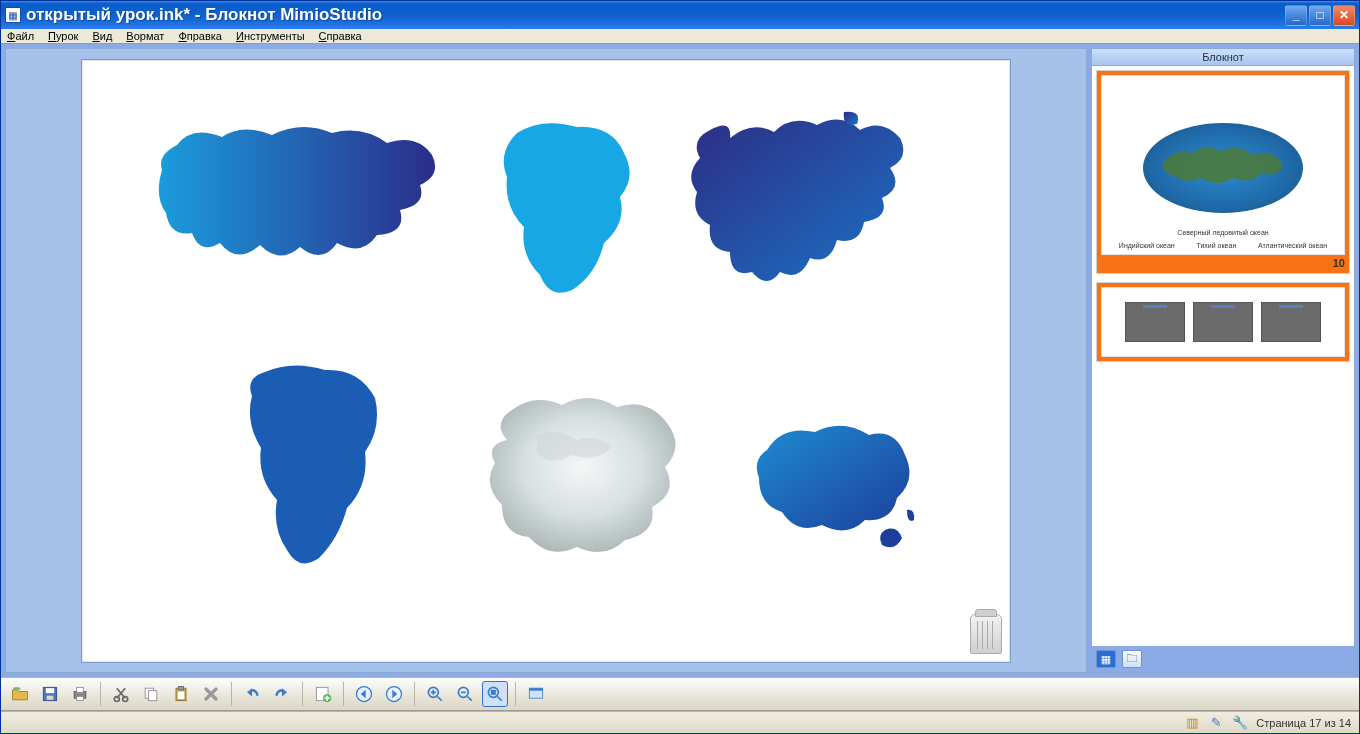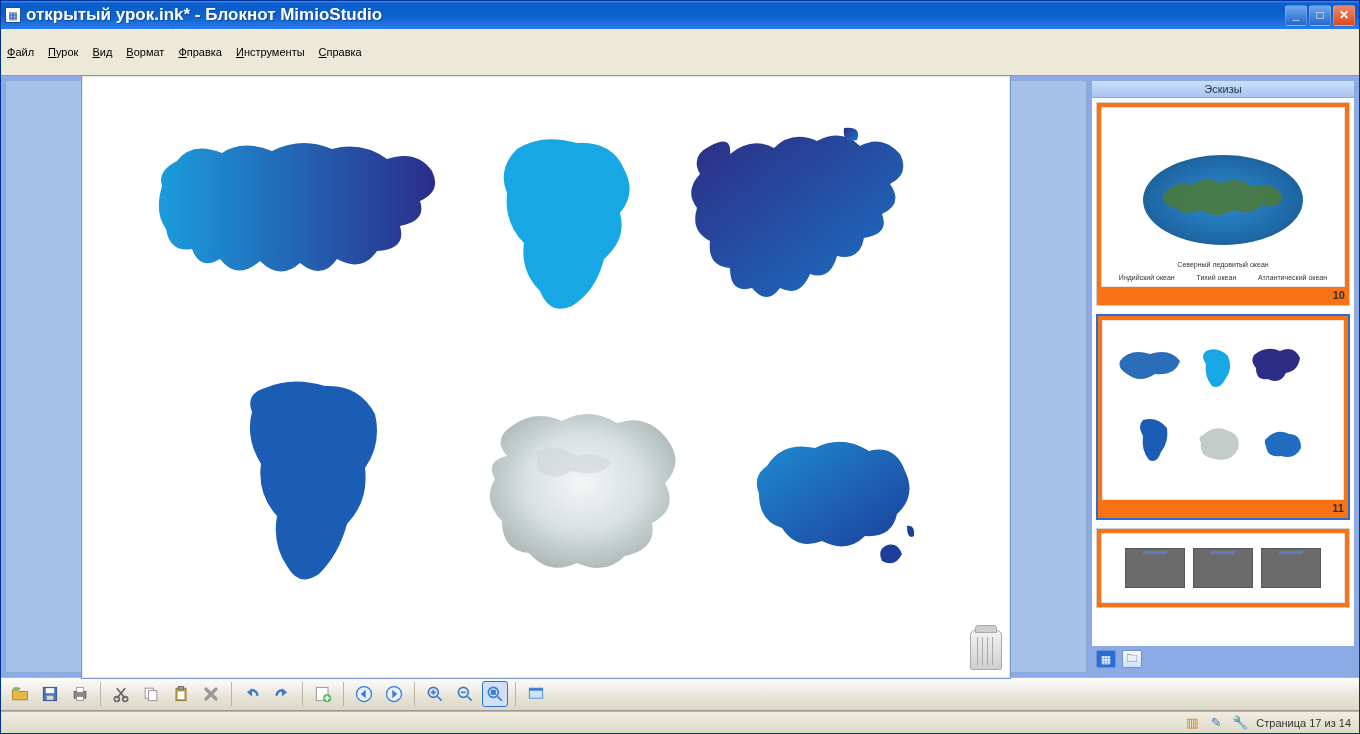--- a/index.html
+++ b/index.html
@@ -53,7 +53,7 @@
   .menubar {
     background: #ece9d8;
     border-bottom: 1px solid #9e9a91;
-    padding: 17px 6px;
+    padding: 1px 6px;
     display: flex;
     gap: 14px;
     align-items: center;

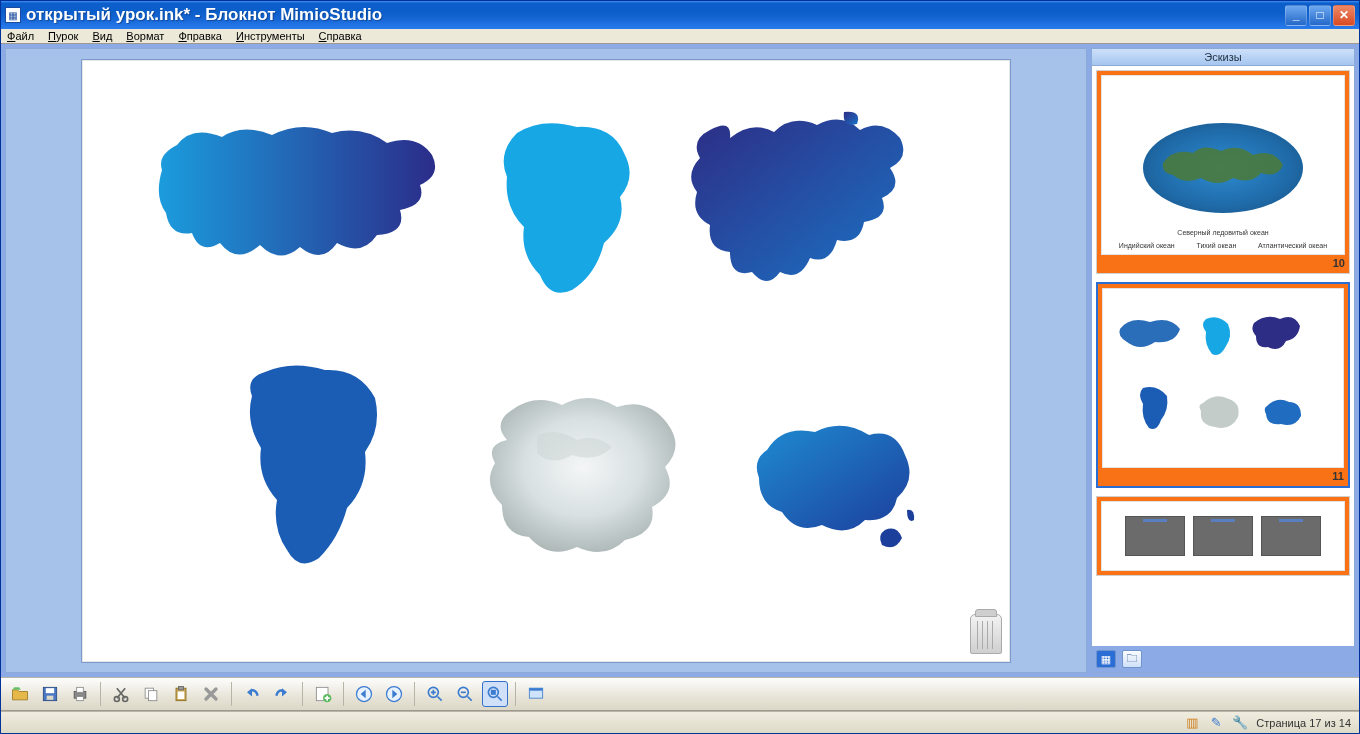--- a/index.html
+++ b/index.html
@@ -322,7 +322,7 @@
     </div>
 
     <div class="sidepanel">
-      <div class="sidepanel-title">Эскизы</div>
+      <div class="sidepanel-title">Блокнот</div>
       <div class="thumbs">
 
         <div class="thumb">

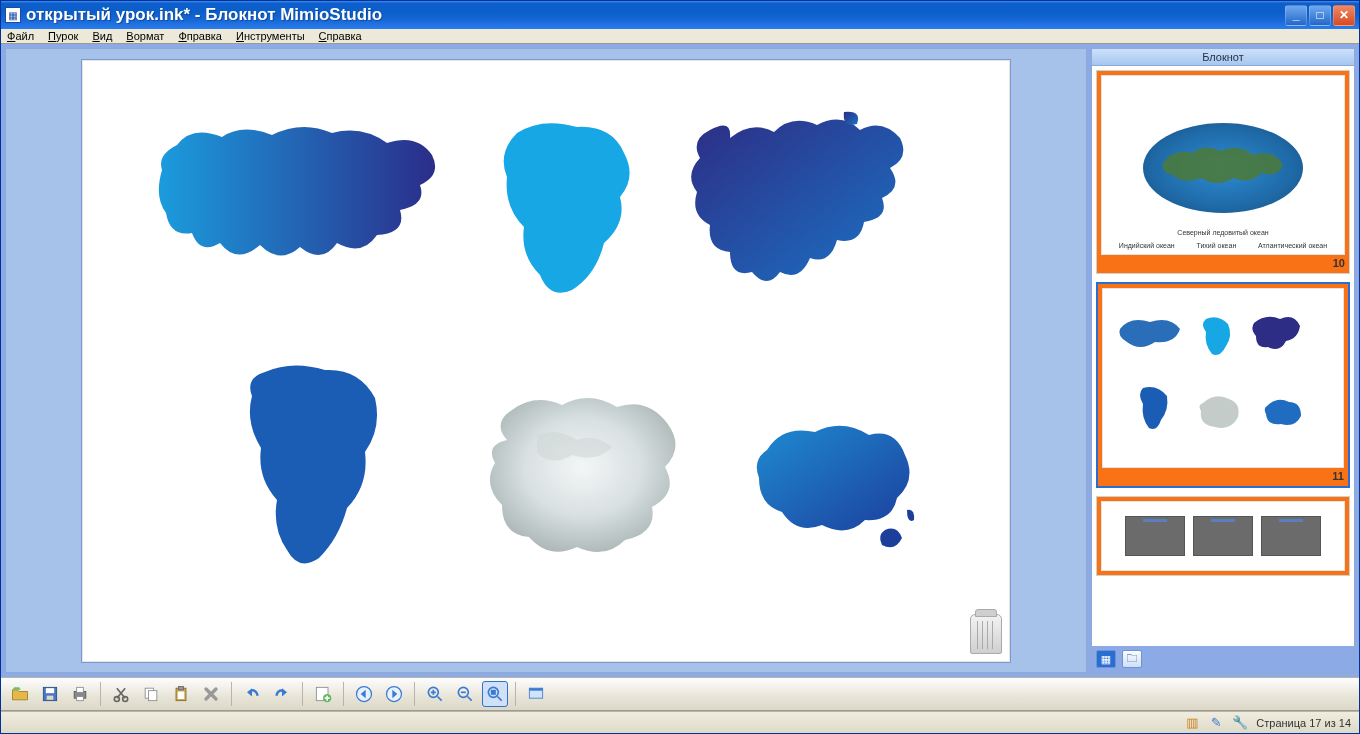--- a/index.html
+++ b/index.html
@@ -346,31 +346,6 @@
           <div class="thumb-page">10</div>
         </div>
 
-        <div class="thumb selected">
-          <div class="thumb-art">
-            <div class="mini-continents">
-              <svg style="left:12px;top:25px;width:70px;height:40px;" viewBox="0 0 70 40">
-                  <path fill="#2a6db8" d="M5,15 Q15,2 35,8 Q55,2 65,15 Q60,30 40,28 Q25,38 12,28 Q2,22 5,15 Z"></path>
-                </svg>
-              <svg style="left:95px;top:25px;width:35px;height:45px;" viewBox="0 0 35 45">
-                  <path fill="#18a7e5" d="M8,5 Q20,0 30,10 Q35,22 28,32 Q22,44 14,40 Q6,30 8,18 Q2,10 8,5 Z"></path>
-                </svg>
-              <svg style="left:145px;top:22px;width:55px;height:45px;" viewBox="0 0 55 45">
-                  <path fill="#2d2d85" d="M6,12 Q18,2 32,8 Q46,2 52,15 Q50,28 38,30 Q32,42 20,36 Q8,38 8,25 Q2,18 6,12 Z"></path>
-                </svg>
-              <svg style="left:32px;top:95px;width:35px;height:50px;" viewBox="0 0 35 50">
-                  <path fill="#1b5db4" d="M8,4 Q22,0 32,12 Q34,26 26,36 Q22,48 14,44 Q6,34 8,20 Q2,10 8,4 Z"></path>
-                </svg>
-              <svg style="left:90px;top:100px;width:50px;height:45px;" viewBox="0 0 50 45">
-                  <path fill="#c4ccc9" d="M10,14 Q22,3 36,10 Q48,14 45,28 Q38,42 22,38 Q6,36 8,22 Q4,16 10,14 Z"></path>
-                </svg>
-              <svg style="left:158px;top:105px;width:42px;height:38px;" viewBox="0 0 42 38">
-                  <path fill="#1f6cc0" d="M6,12 Q16,2 28,8 Q40,8 40,22 Q34,34 20,30 Q6,32 5,20 Q2,14 6,12 Z"></path>
-                </svg>
-            </div>
-          </div>
-          <div class="thumb-page">11</div>
-        </div>
 
         <div class="thumb">
           <div class="thumb-art thin">

